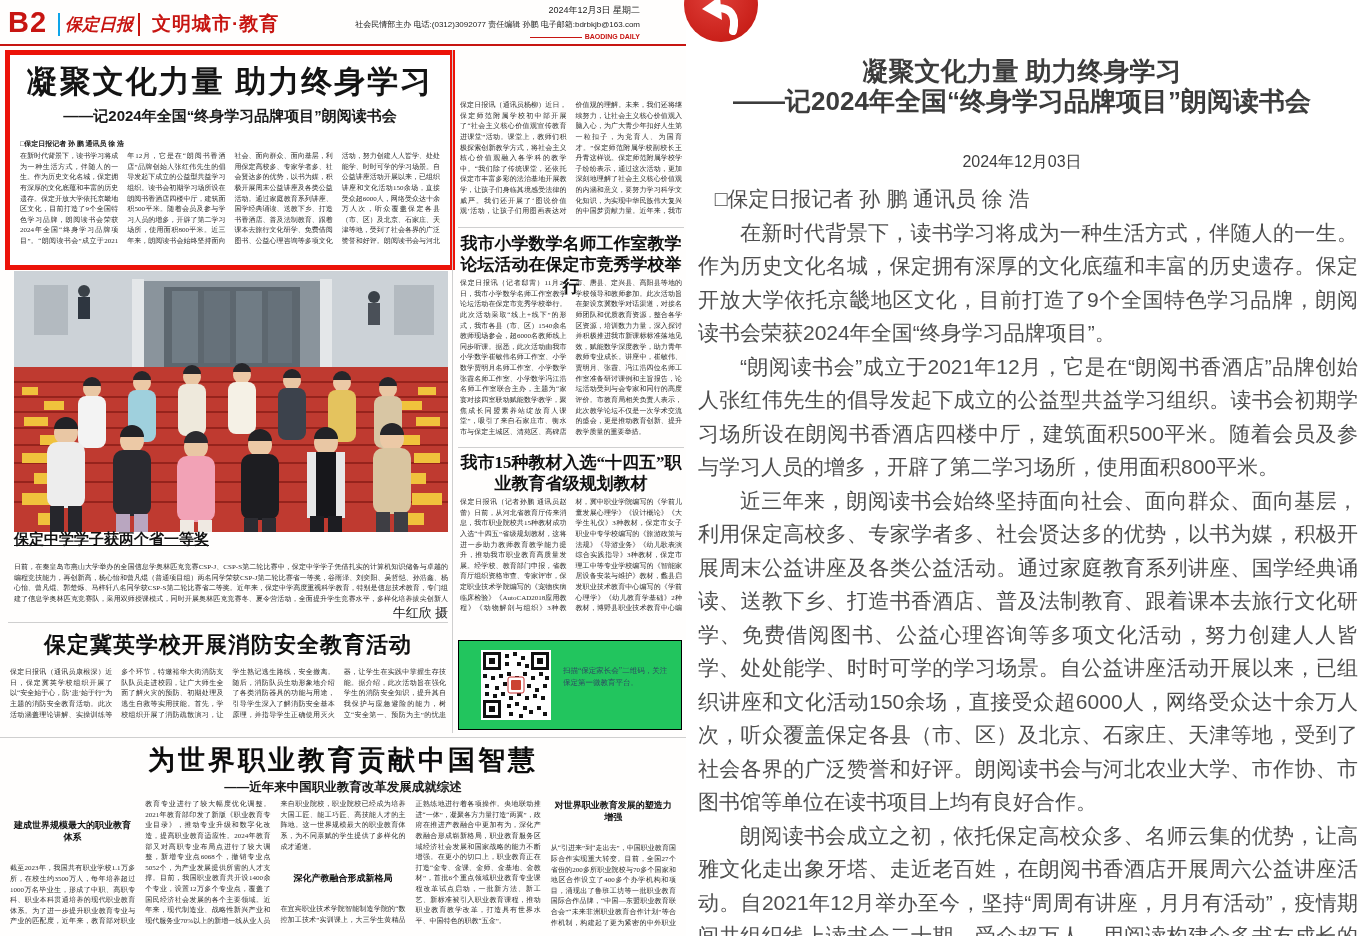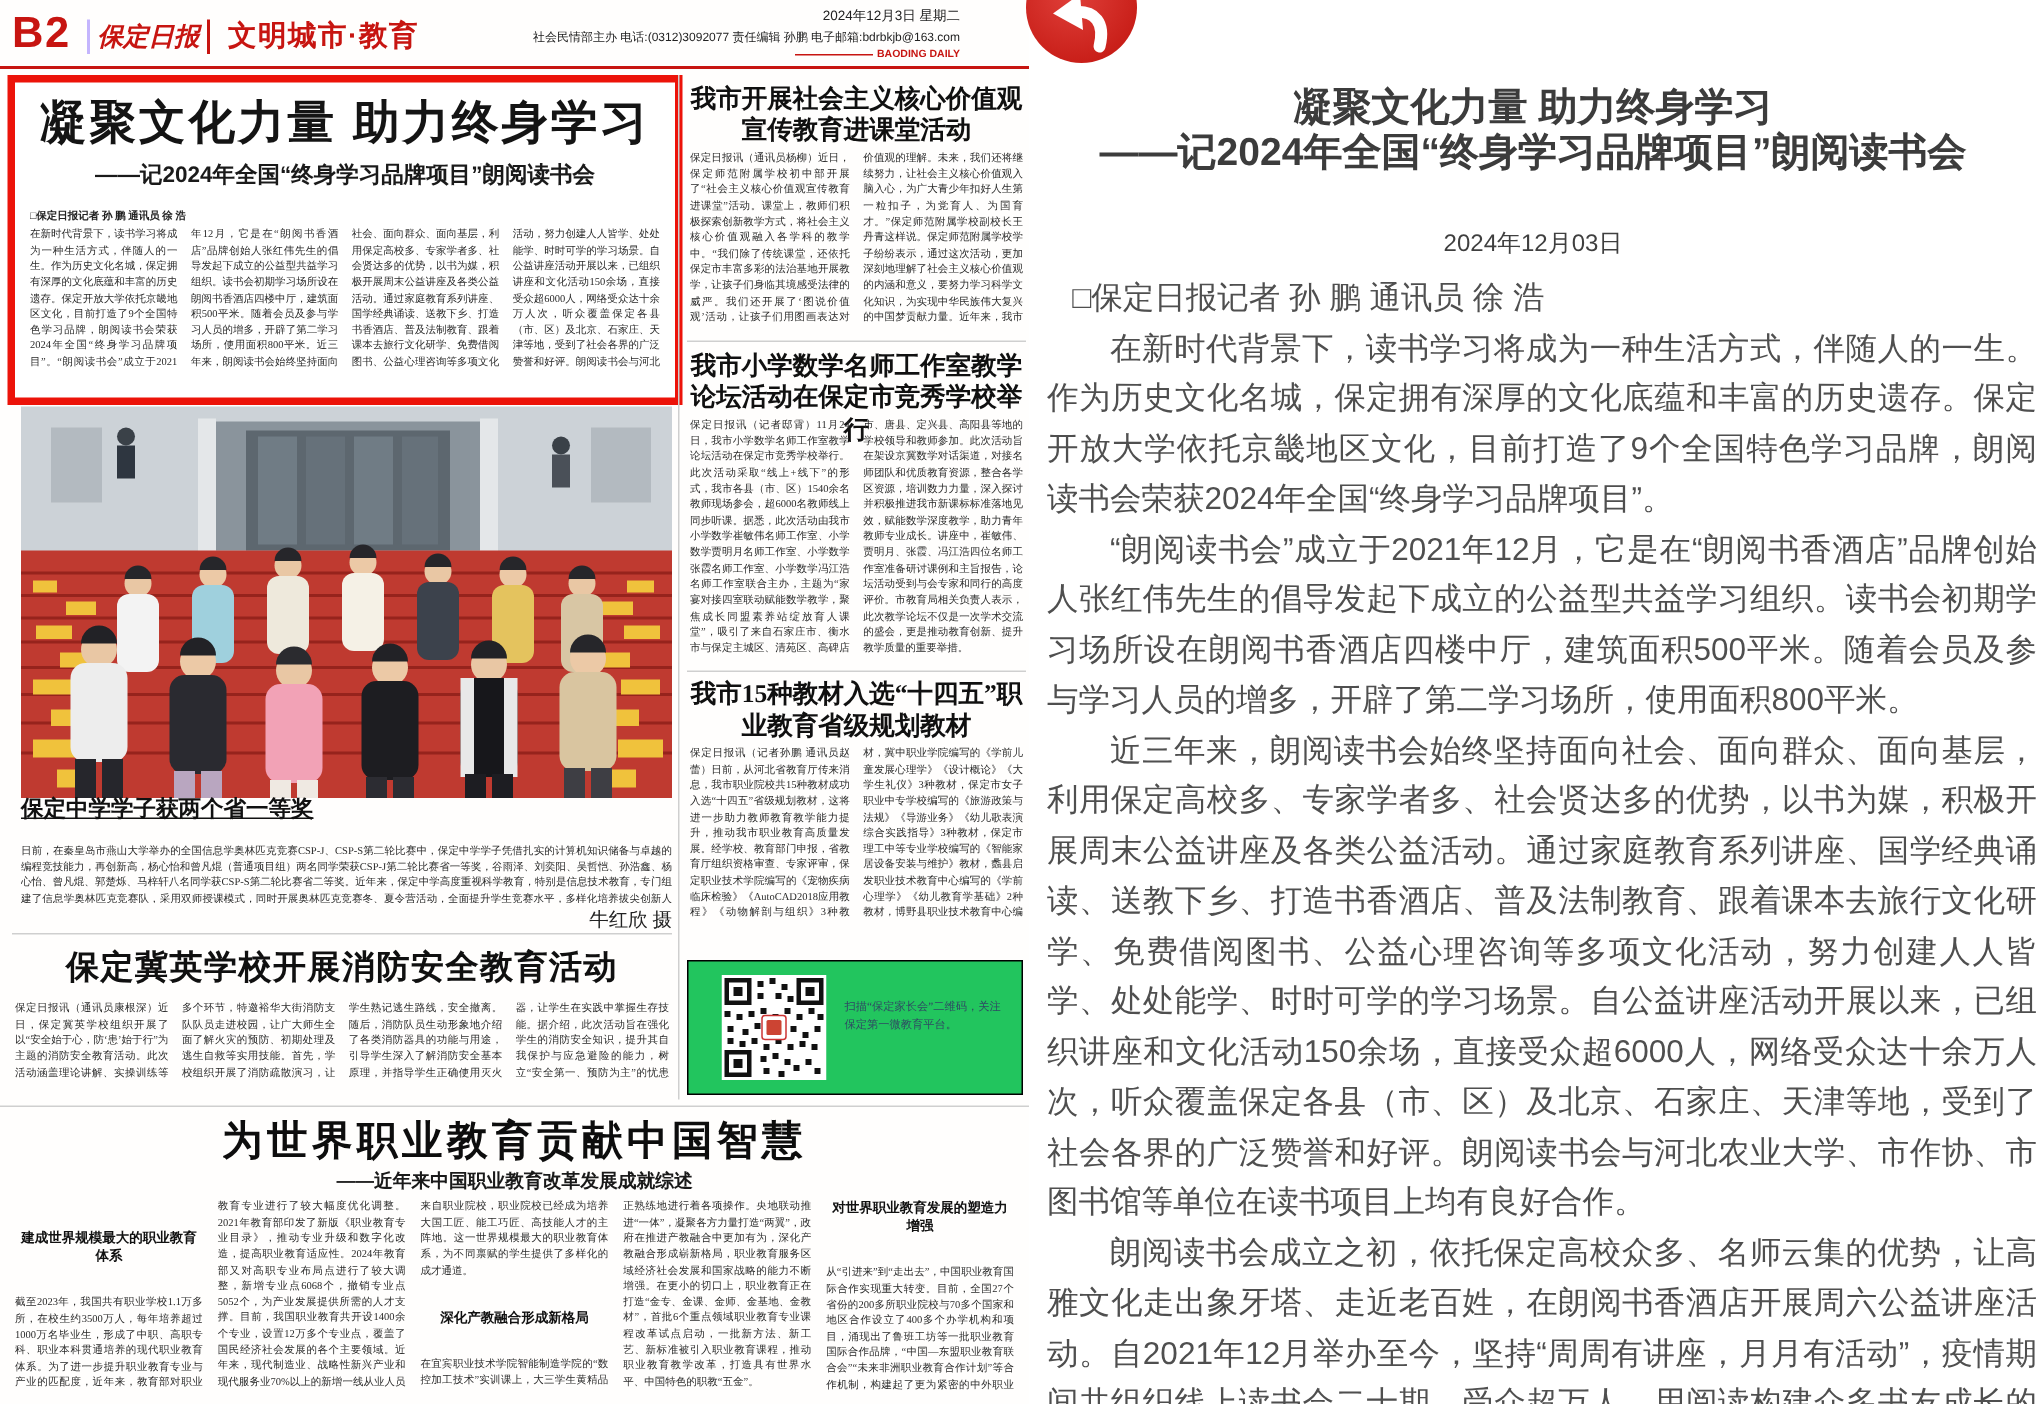--- a/index.html
+++ b/index.html
@@ -10,7 +10,7 @@
   #paper{left:0;top:0;width:686px;height:936px;background:#fffefd;}
   #mast-b2{left:8px;top:6px;font-size:29px;font-weight:bold;color:#c71511;letter-spacing:1px;}
   #mast-logo{left:58px;top:13px;font-size:17px;font-weight:bold;font-style:italic;color:#c71511;
-             border-left:2px solid #c4b5fd;border-right:2px solid #c71511;padding:0 5px;
+             border-left:2px solid #0ea5e9;border-right:2px solid #c71511;padding:0 5px;
              font-family:"Liberation Serif",serif;}
   #mast-section{left:152px;top:11px;font-size:19px;font-weight:bold;color:#c71511;letter-spacing:1px;}
   #mast-date{right:calc(100% - 640px);top:4px;font-size:9px;color:#222;}

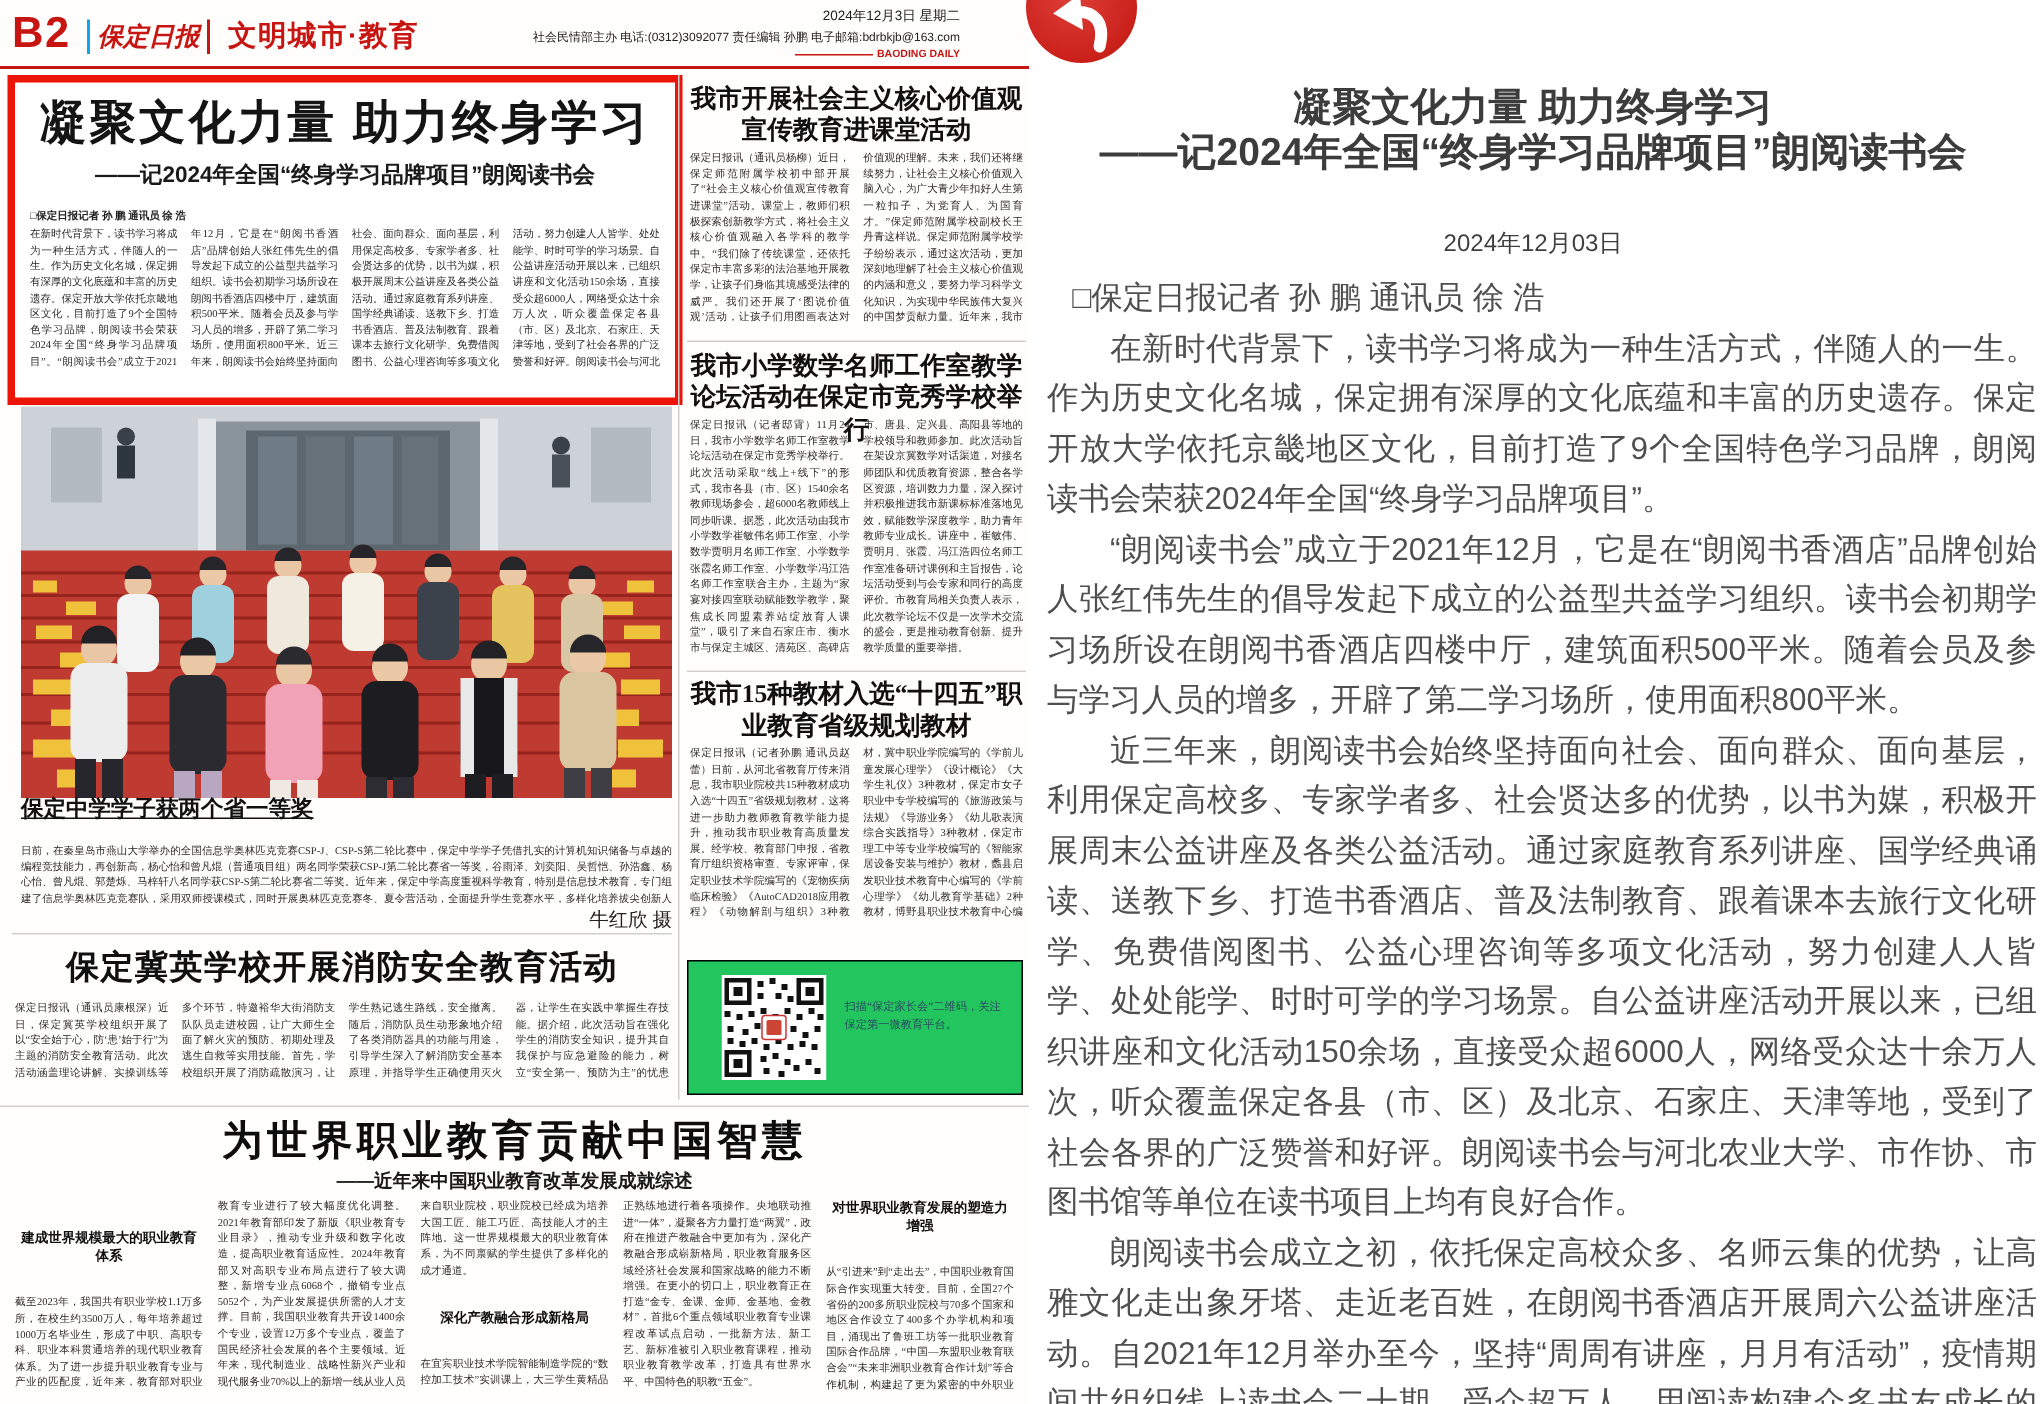--- a/index.html
+++ b/index.html
@@ -252,7 +252,6 @@
     </div>
 
     <div id="mid-rule" class="abs vline"></div>
-    <div id="m1-t" class="abs mid-title">我市开展社会主义核心价值观宣传教育进课堂活动</div>
     <div id="m1-b" class="abs mid-body tiny cols2">保定日报讯（通讯员杨柳）近日，保定师范附属学校初中部开展了“社会主义核心价值观宣传教育进课堂”活动。课堂上，教师们积极探索创新教学方式，将社会主义核心价值观融入各学科的教学中。“我们除了传统课堂，还依托保定市丰富多彩的法治基地开展教学，让孩子们身临其境感受法律的威严。我们还开展了‘图说价值观’活动，让孩子们用图画表达对价值观的理解。未来，我们还将继续努力，让社会主义核心价值观入脑入心，为广大青少年扣好人生第一粒扣子，为党育人、为国育才。”保定师范附属学校副校长王丹青这样说。保定师范附属学校学子纷纷表示，通过这次活动，更加深刻地理解了社会主义核心价值观的内涵和意义，要努力学习科学文化知识，为实现中华民族伟大复兴的中国梦贡献力量。近年来，我市教育系统持续推动社会主义核心价值观的宣传教育向课堂深入，通过一系列创新举措，使社会主义核心价值观教育在青少年心中落地生根。</div>
     <div id="m1-line" class="abs hline"></div>
     <div id="m2-t" class="abs mid-title">我市小学数学名师工作室教学论坛活动在保定市竞秀学校举行</div>

